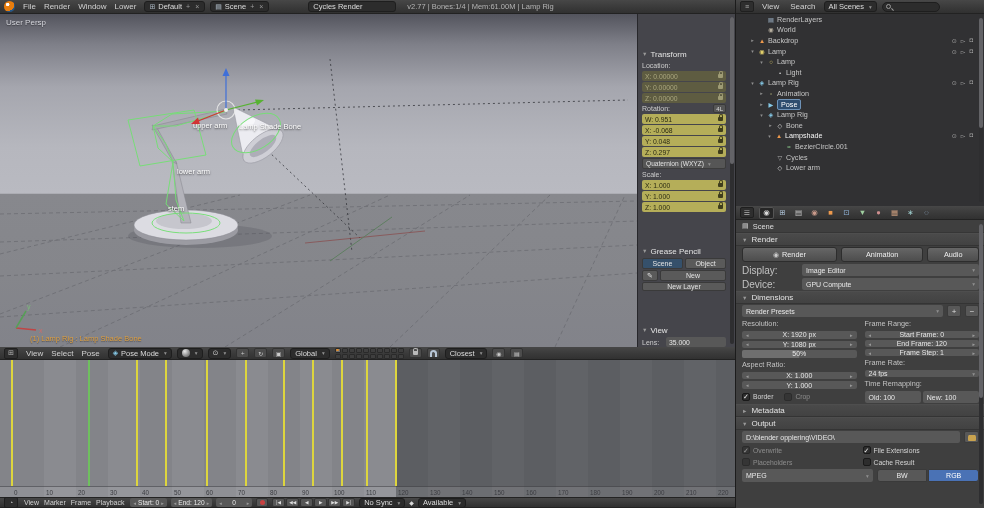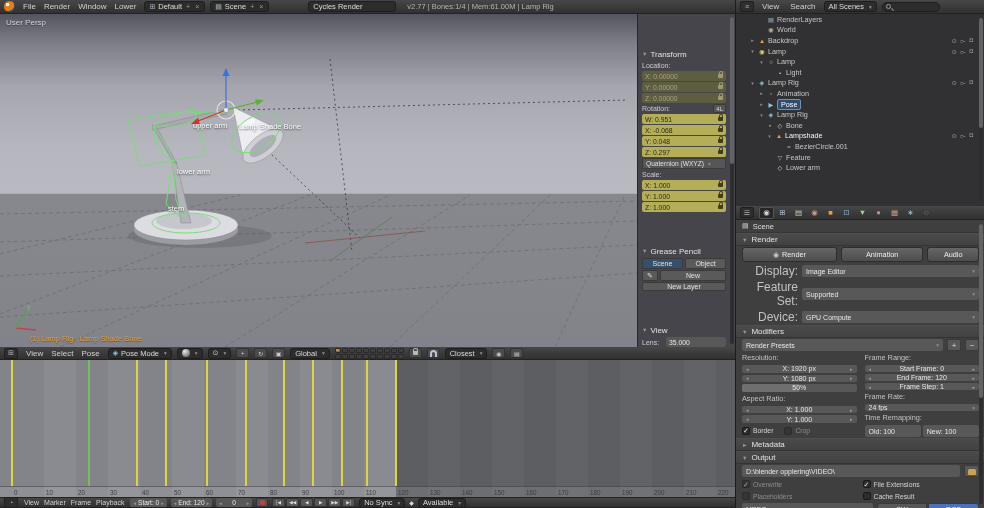--- a/index.html
+++ b/index.html
@@ -622,7 +622,7 @@
         <div class="orow" style="padding-left: 31px;">
           <span class="oex"></span>
           <span class="oic" style="color: rgb(170, 170, 170);">▽</span>
-          <span class="olb">Feature</span>
+          <span class="olb">Cycles</span>
         </div>
         <div class="orow" style="padding-left: 31px;">
           <span class="oex"></span>

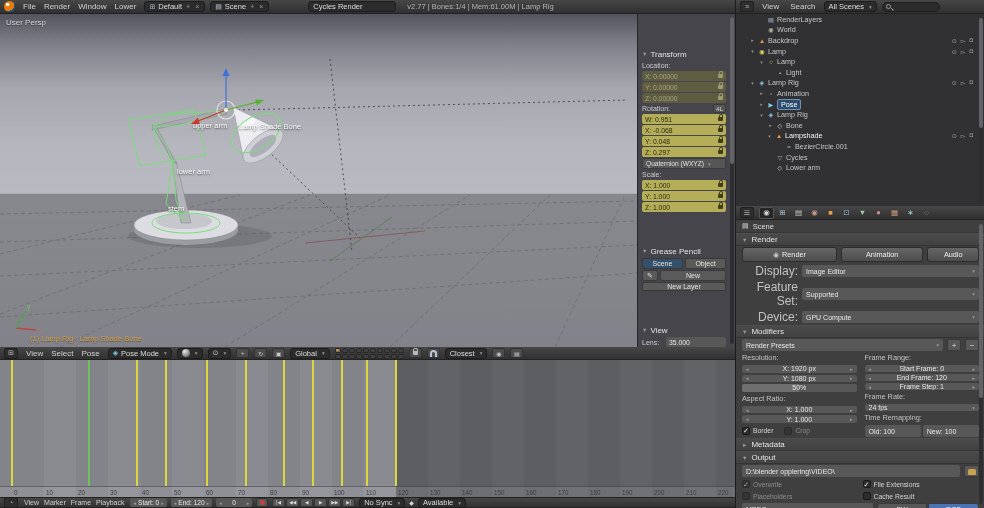--- a/index.html
+++ b/index.html
@@ -96,7 +96,7 @@
   .pphdr{background:linear-gradient(#4a4a4a,#424242);border-top:1px solid #4e4e4e;border-bottom:1px solid #343434;height:13px;display:flex;align-items:center;gap:4px;padding:0 6px;color:#e3e3e3;font-size:8px;}
   .crumb{height:13px;display:flex;align-items:center;gap:4px;padding:0 6px;font-size:7.5px;color:#ddd;border-bottom:1px solid #363636;}
   .prow{display:flex;align-items:center;gap:4px;padding:1px 6px;}
-  .plabel{width:56px;font-size:12px;color:#c2c2c2;flex:none;text-align:right;}
+  .plabel{width:56px;font-size:10px;color:#c2c2c2;flex:none;}
   .pfld{flex:1;height:12px;background:#585858;border-radius:2px;display:flex;align-items:center;padding:0 4px;font-size:7px;color:#e8e8e8;gap:2px;min-width:0;overflow:hidden;white-space:nowrap;}
   .pnum{justify-content:space-between;}
   .pbtn{height:15px;background:linear-gradient(#666,#4d4d4d);border:1px solid #2d2d2d;border-radius:3px;display:flex;align-items:center;justify-content:center;gap:3px;font-size:7.3px;color:#eee;}

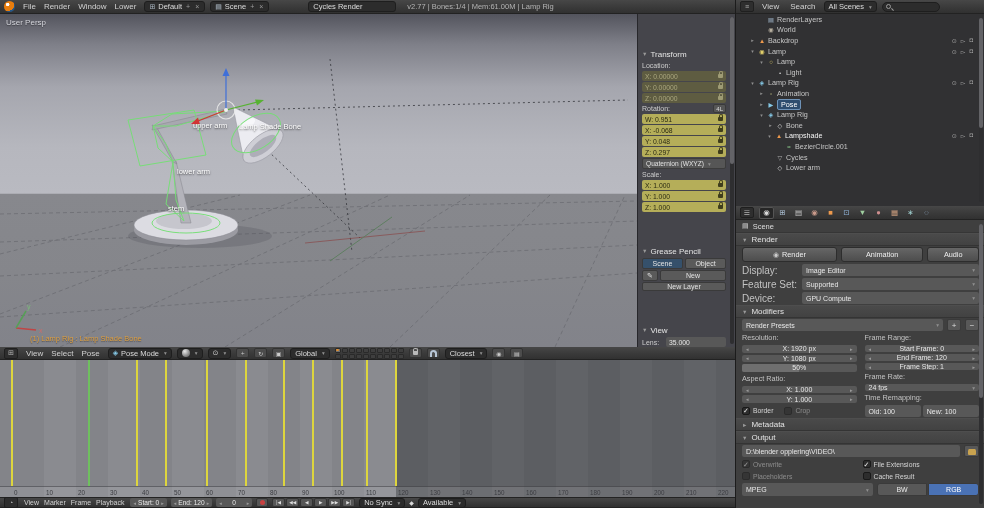--- a/index.html
+++ b/index.html
@@ -681,13 +681,6 @@
           </span>
         </div>
       <div class="prow">
-          <span class="plabel">Feature Set:</span>
-          <span class="pfld">
-            <span>Supported</span>
-            <span class="arr" style="margin-left:auto;">▾</span>
-          </span>
-        </div>
-      <div class="prow">
           <span class="plabel">Device:</span>
           <span class="pfld">
             <span>GPU Compute</span>

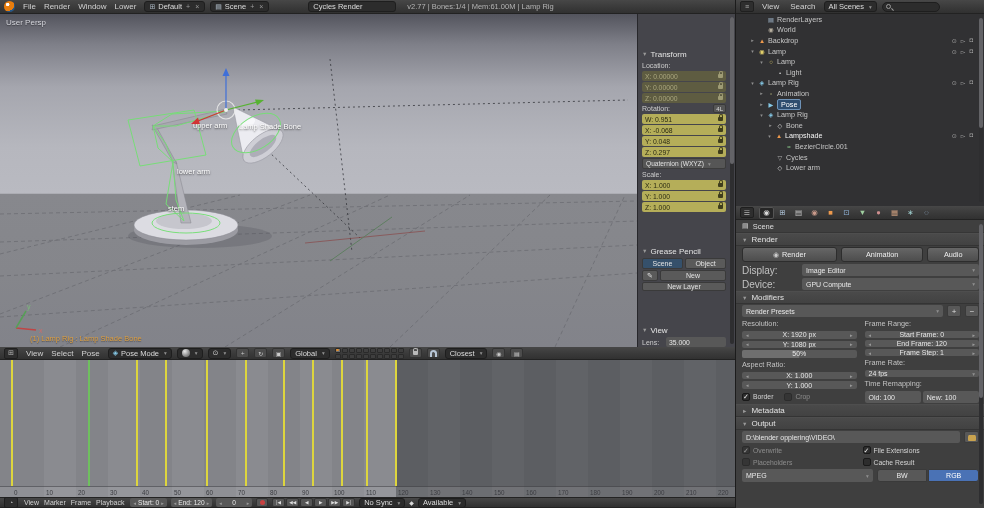--- a/index.html
+++ b/index.html
@@ -690,7 +690,7 @@
 
       <div class="pphdr">
           <span class="tri">▼</span>
-          <span>Modifiers</span>
+          <span>Dimensions</span>
         </div>
       <div class="prow">
         <span class="pfld">

